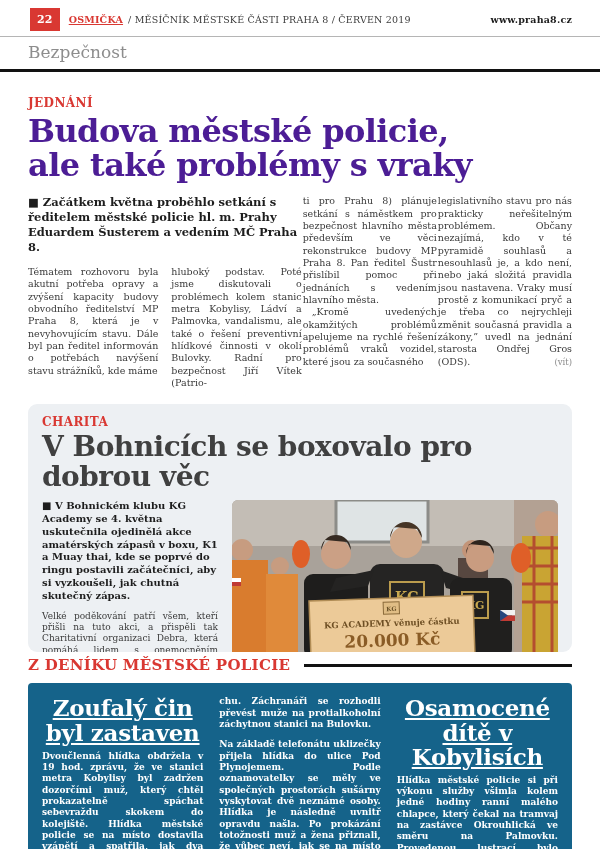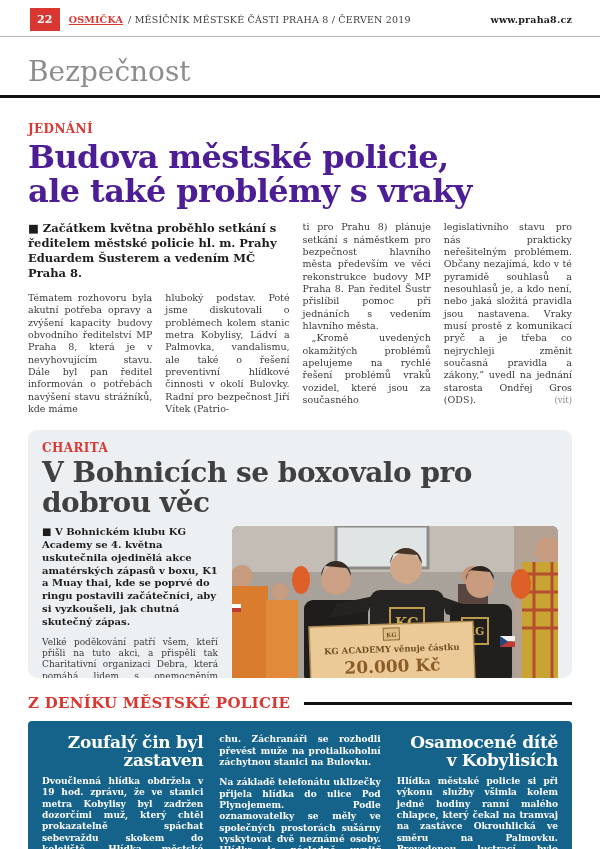--- a/index.html
+++ b/index.html
@@ -16,7 +16,7 @@
   .issue{color:#3c3c3c;margin-left:5px;}
   .site{margin-left:auto;font-weight:bold;color:#1c1c1c;}
   .rule-thin{border-top:1px solid #b5b5b5;margin-top:5px;}
-  .section-title{font-size:28px;color:#8d8d8d;margin-top:18px;margin-bottom:7px;}
+  .section-title{font-size:17px;color:#8d8d8d;margin-top:5px;margin-bottom:7px;}
   .rule-thick{border-top:3.5px solid #121212;}
 
   

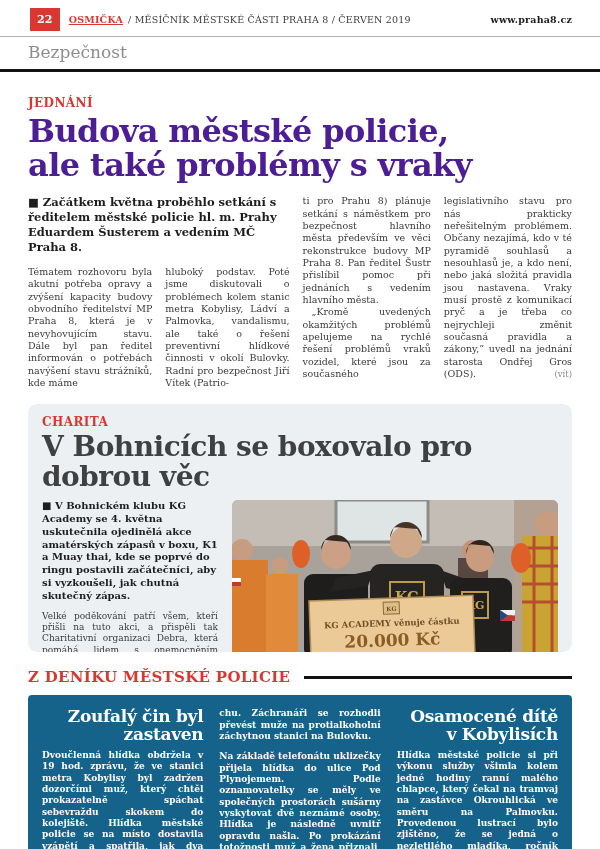--- a/index.html
+++ b/index.html
@@ -24,7 +24,7 @@
   .a1 .kicker{margin-top:24px;margin-bottom:5px;}
   .headline1{font-size:32px;line-height:1.05;font-weight:bold;color:#4c1d95;
              letter-spacing:-.6px;margin:0;}
-  .a1-body{display:flex;gap:13px;margin-top:13px;font-size:9.5px;line-height:1.3;
+  .a1-body{display:flex;gap:1px;margin-top:13px;font-size:9.5px;line-height:1.3;
            color:#3a3a3a;text-align:justify;}
   .a1-left{flex:2.04;display:flex;flex-direction:column;}
   .lead{font-weight:bold;font-size:11.5px;line-height:1.3;color:#1d1d1d;

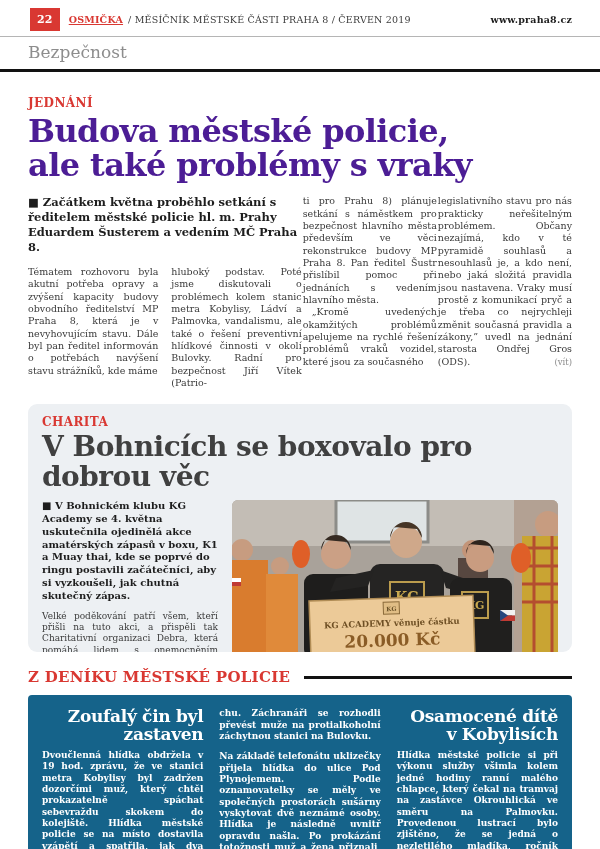--- a/index.html
+++ b/index.html
@@ -53,7 +53,7 @@
   .photo-frame svg{display:block;}
 
   
-  .diary-head{display:flex;align-items:center;margin-top:16px;}
+  .diary-head{display:flex;align-items:center;margin-top:4px;}
   .diary-head .kicker{font-size:15px;letter-spacing:.3px;}
   .diary-line{flex:1;border-top:3px solid #121212;margin-left:14px;}
   .police-box{background:var(--teal);border-radius:4px;margin-top:9px;

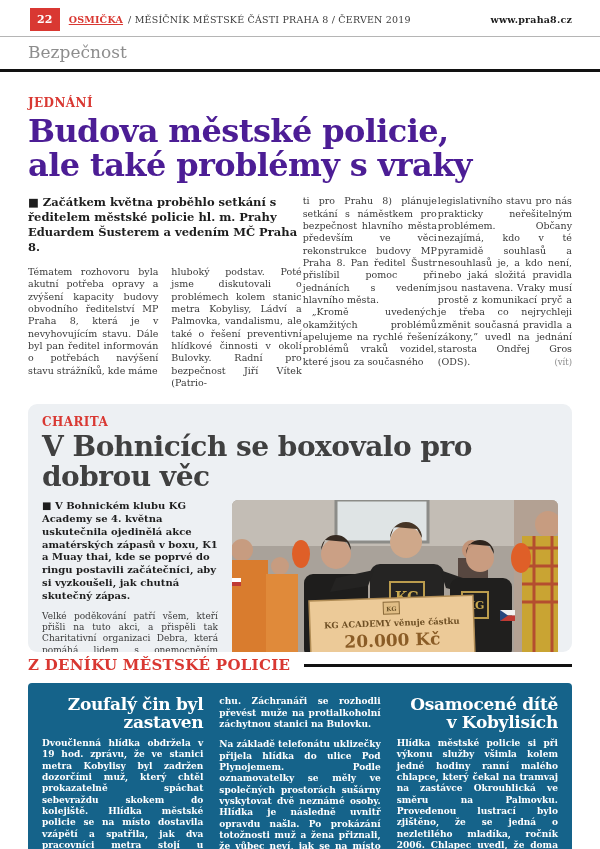--- a/index.html
+++ b/index.html
@@ -60,8 +60,8 @@
               padding:13px 14px;display:flex;gap:16px;height:192px;
               overflow:hidden;color:#fff;}
   .pcol{flex:1;font-size:9px;line-height:1.26;text-align:justify;}
-  .pcol h3{font-size:17px;line-height:1.05;letter-spacing:-.3px;margin:0 0 6px 0;
-           color:#fff;text-align:right;}
+  .pcol h3{font-size:23px;line-height:1.05;letter-spacing:-.3px;margin:0 0 6px 0;
+           color:#fff;text-align:center;text-decoration:underline;}
   .pcol p{margin:0 0 9px 0;font-weight:bold;}
   .pcol p:last-child{margin-bottom:0;}
 </style>

